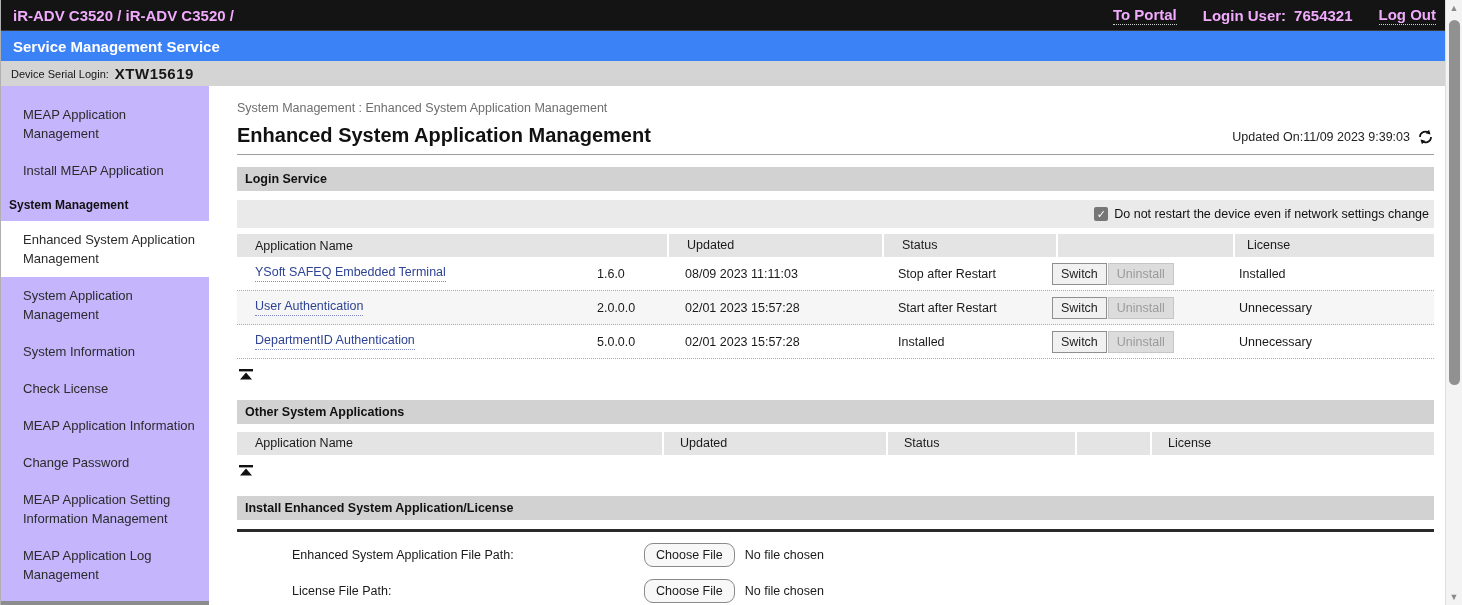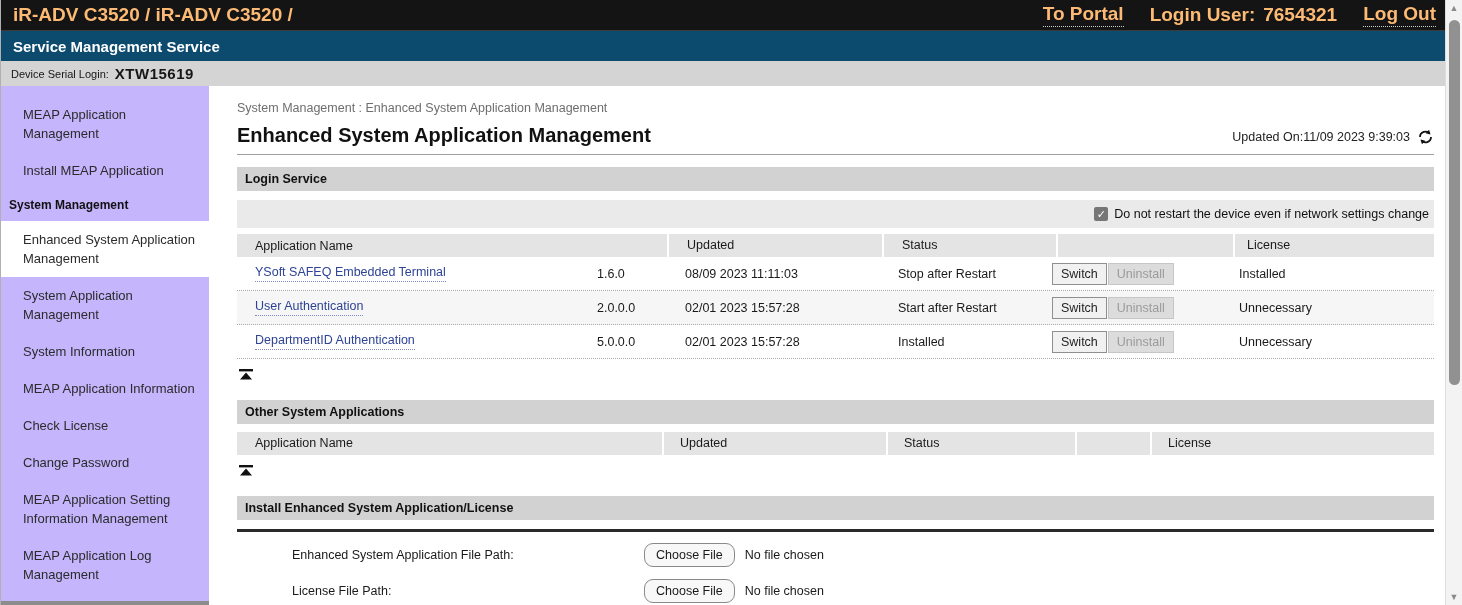--- a/index.html
+++ b/index.html
@@ -8,7 +8,7 @@
   .page { position:relative; width:1462px; height:605px; overflow:hidden; background:#fff; border-left:1px solid #b0b0b0; }
 
   
-  .bar1 { height:30px; background:#141414; color:#fdba74; display:flex; align-items:center; padding:0 26px 0 12px; font-weight:bold; font-size:19px; }
+  .bar1 { height:30px; background:#141414; color:#f0abfc; display:flex; align-items:center; padding:0 26px 0 12px; font-weight:bold; font-size:15px; }
   .bar1-right { margin-left:auto; display:flex; align-items:center; gap:26px; }
   .dotted-link { border-bottom:1px dotted #cfcfcf; padding-bottom:1px; cursor:pointer; }
   .login-user { display:flex; gap:8px; }

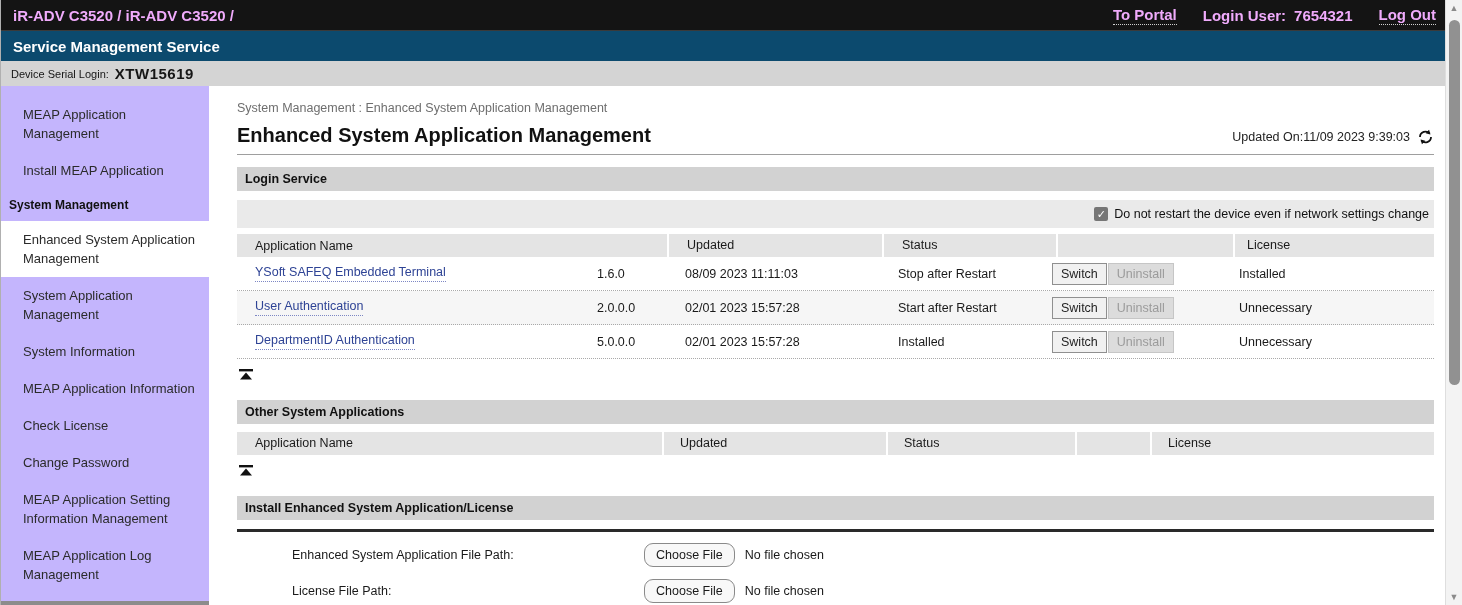--- a/index.html
+++ b/index.html
@@ -12,7 +12,7 @@
   .bar1-right { margin-left:auto; display:flex; align-items:center; gap:26px; }
   .dotted-link { border-bottom:1px dotted #cfcfcf; padding-bottom:1px; cursor:pointer; }
   .login-user { display:flex; gap:8px; }
-  .bar2 { height:31px; background:#0c4a6e; border-top:1px solid #3a3a3a; color:#fff; display:flex; align-items:center; padding-left:12px; font-weight:bold; font-size:15px; }
+  .bar2 { height:31px; background:#3b82f6; border-top:1px solid #3a3a3a; color:#fff; display:flex; align-items:center; padding-left:12px; font-weight:bold; font-size:15px; }
   .serialbar { height:25px; background:#d4d4d4; color:#161616; display:flex; align-items:center; padding-left:10px; gap:6px; }
   .serial-label { font-size:11px; }
   .serial-value { font-size:15px; font-weight:bold; letter-spacing:0.5px; }

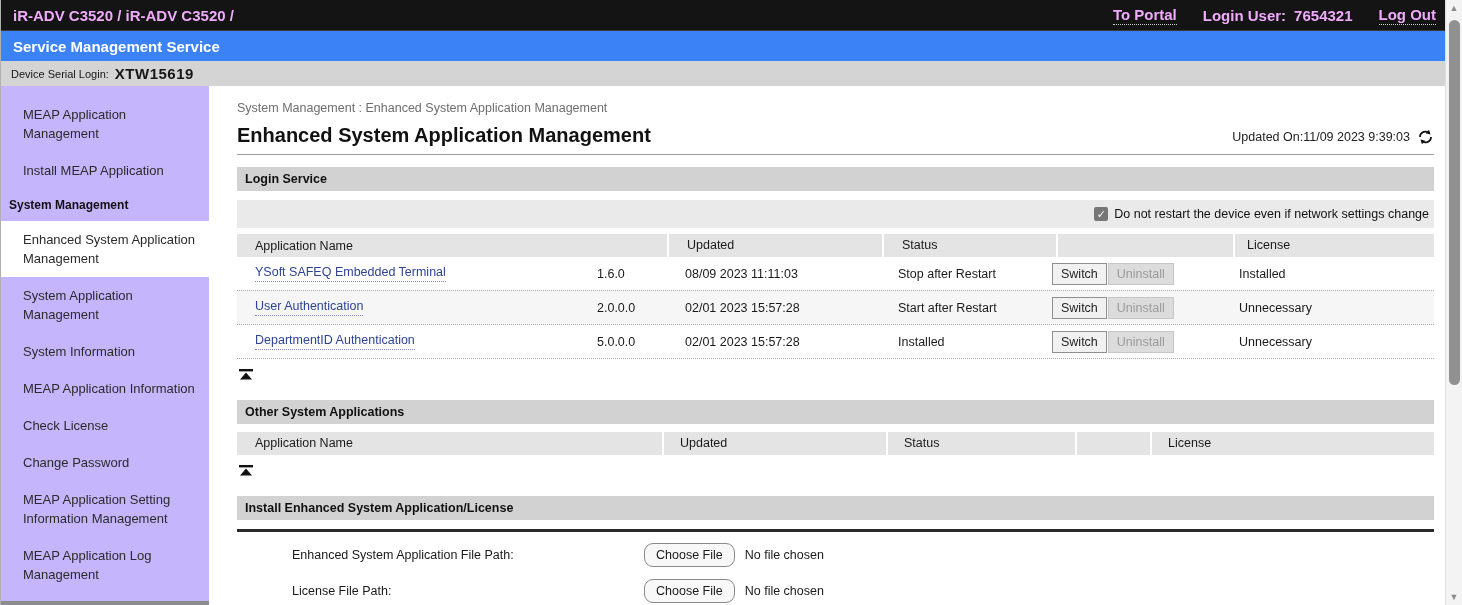--- a/index.html
+++ b/index.html
@@ -117,8 +117,8 @@
       <div class="side-item selected">Enhanced System Application Management</div>
       <div class="side-item">System Application Management</div>
       <div class="side-item">System Information</div>
+      <div class="side-item">Check License</div>
       <div class="side-item">MEAP Application Information</div>
-      <div class="side-item">Check License</div>
       <div class="side-item">Change Password</div>
       <div class="side-item">MEAP Application Setting Information Management</div>
       <div class="side-item">MEAP Application Log Management</div>

